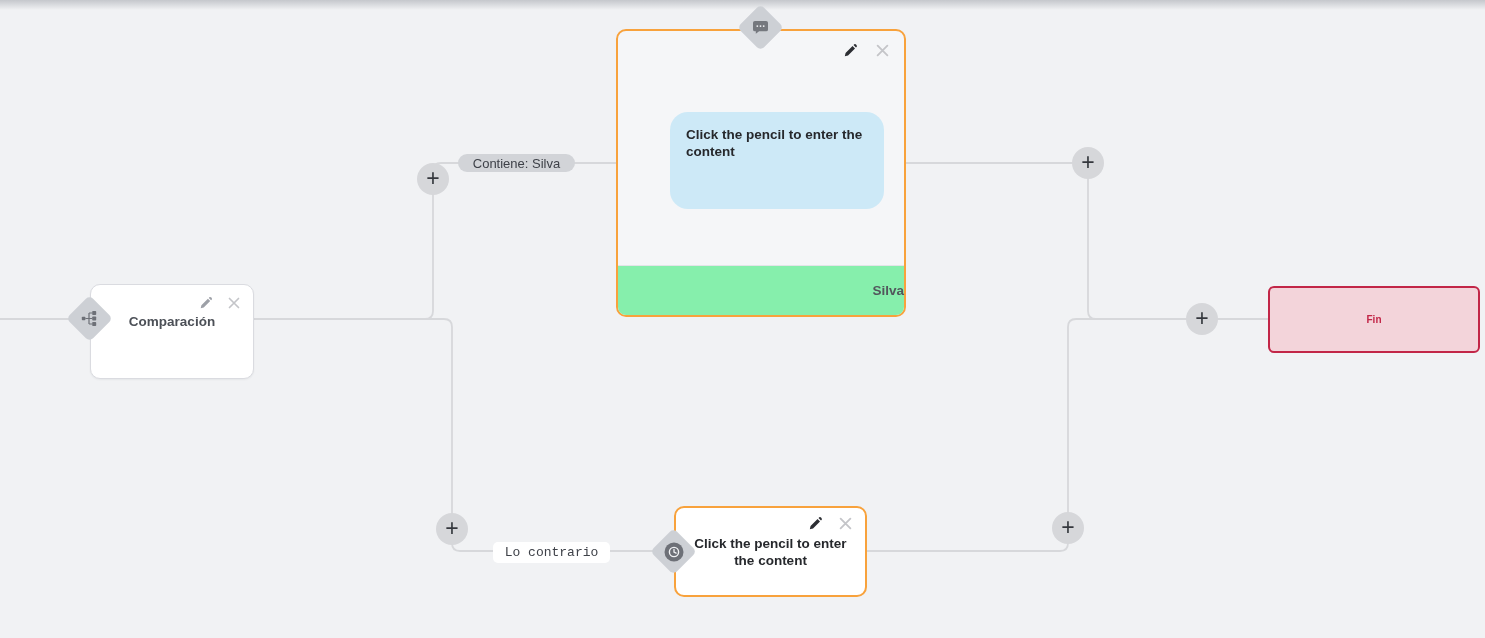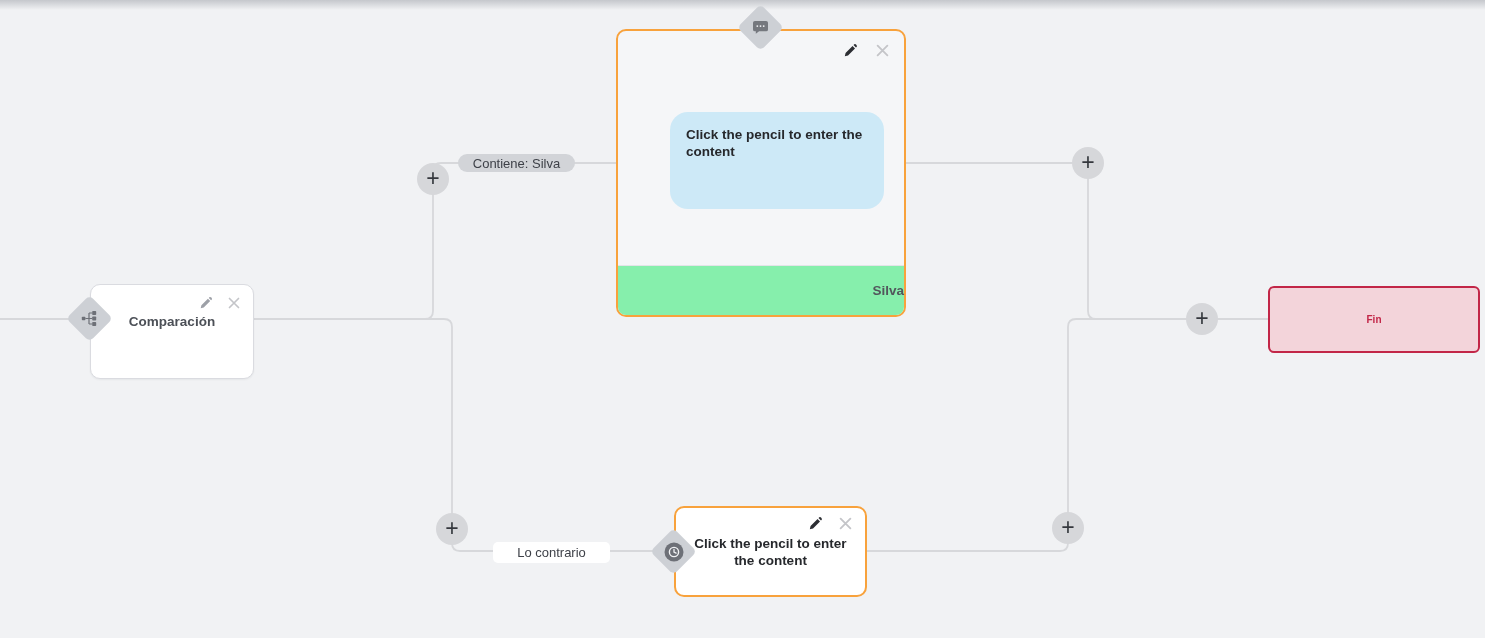--- a/index.html
+++ b/index.html
@@ -90,7 +90,7 @@
     left:458px;top:154px;width:117px;height:18px;background:#d2d4d8;border-radius:9px;
   }
   .edge-label.white{
-    left:493px;top:542px;width:117px;height:21px;background:#ffffff;border-radius:5px;
+    left:493px;top:542px;width:117px;height:21px;background:#ffffff;border-radius:5px;font-family:Liberation Mono, monospace;
   }
 </style>
 </head>

